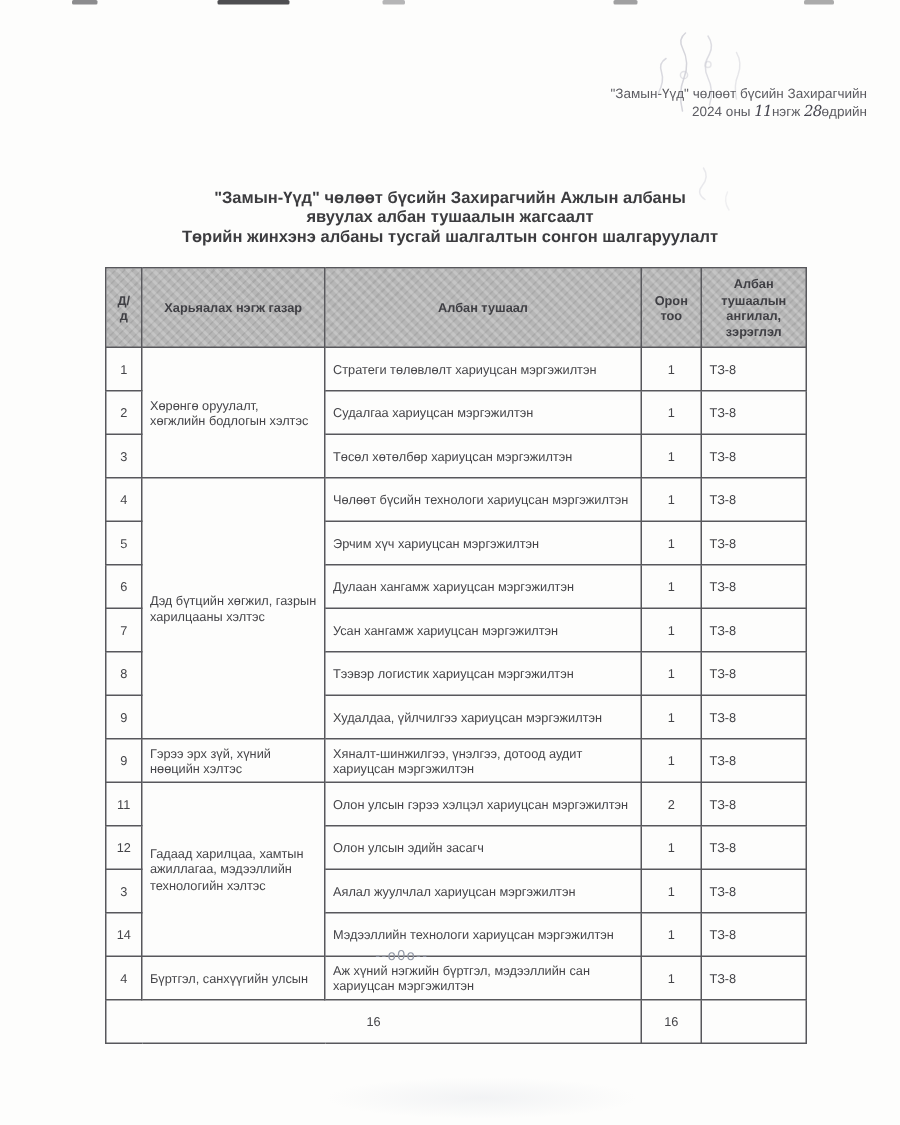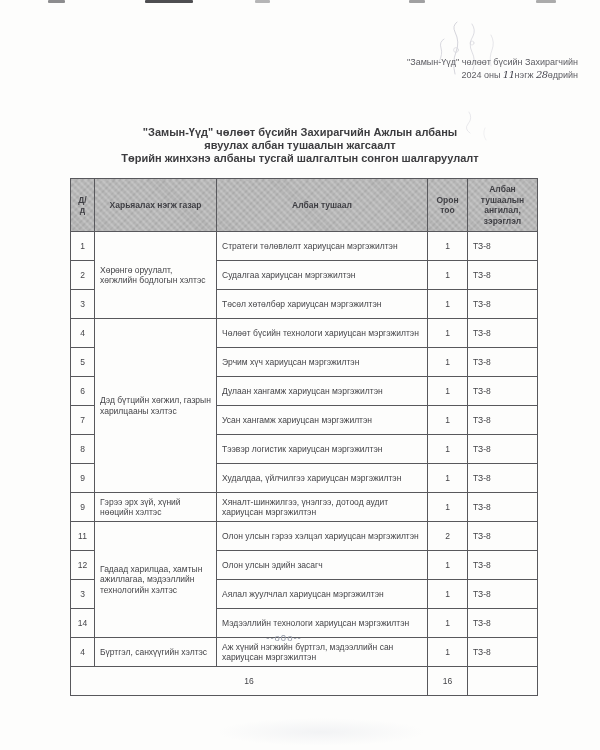--- a/index.html
+++ b/index.html
@@ -54,7 +54,7 @@
   tfoot td{height:14px;margin-left:16px;}
   
   .doc-footer{
-    position:absolute;top:632px;left:16px;width:536px;text-align:center;
+    position:absolute;top:632px;left:0;width:536px;text-align:center;
     font-size:9.5px;color:#9298a6;letter-spacing:1px;
   }
   .smudge{

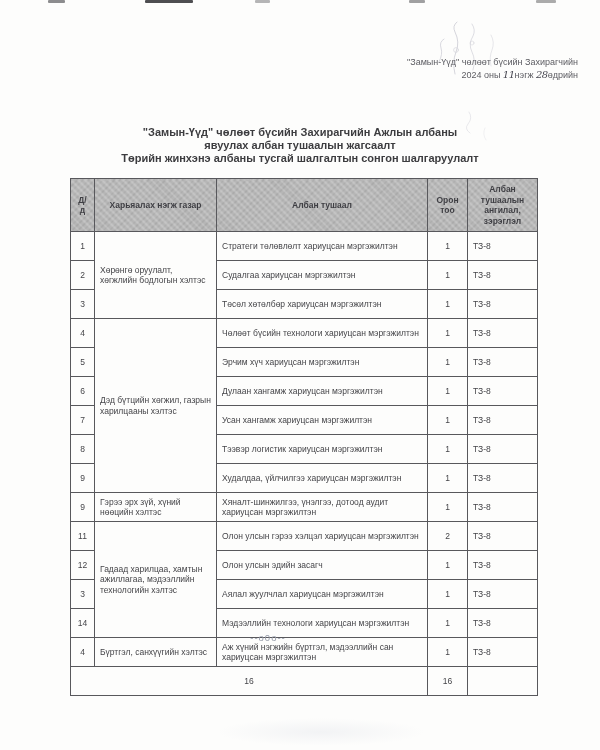--- a/index.html
+++ b/index.html
@@ -205,7 +205,7 @@
         </tr>
         <tr>
           <td class="c-num">4</td>
-          <td class="c-dept" rowspan="1">Бүртгэл, санхүүгийн хэлтэс</td>
+          <td class="c-dept" rowspan="1">Бүртгэл, санхүүгийн улсын</td>
           <td class="c-pos">Аж хүний нэгжийн бүртгэл, мэдээллийн сан хариуцсан мэргэжилтэн</td>
           <td class="c-count">1</td>
           <td class="c-grade">ТЗ-8</td>

